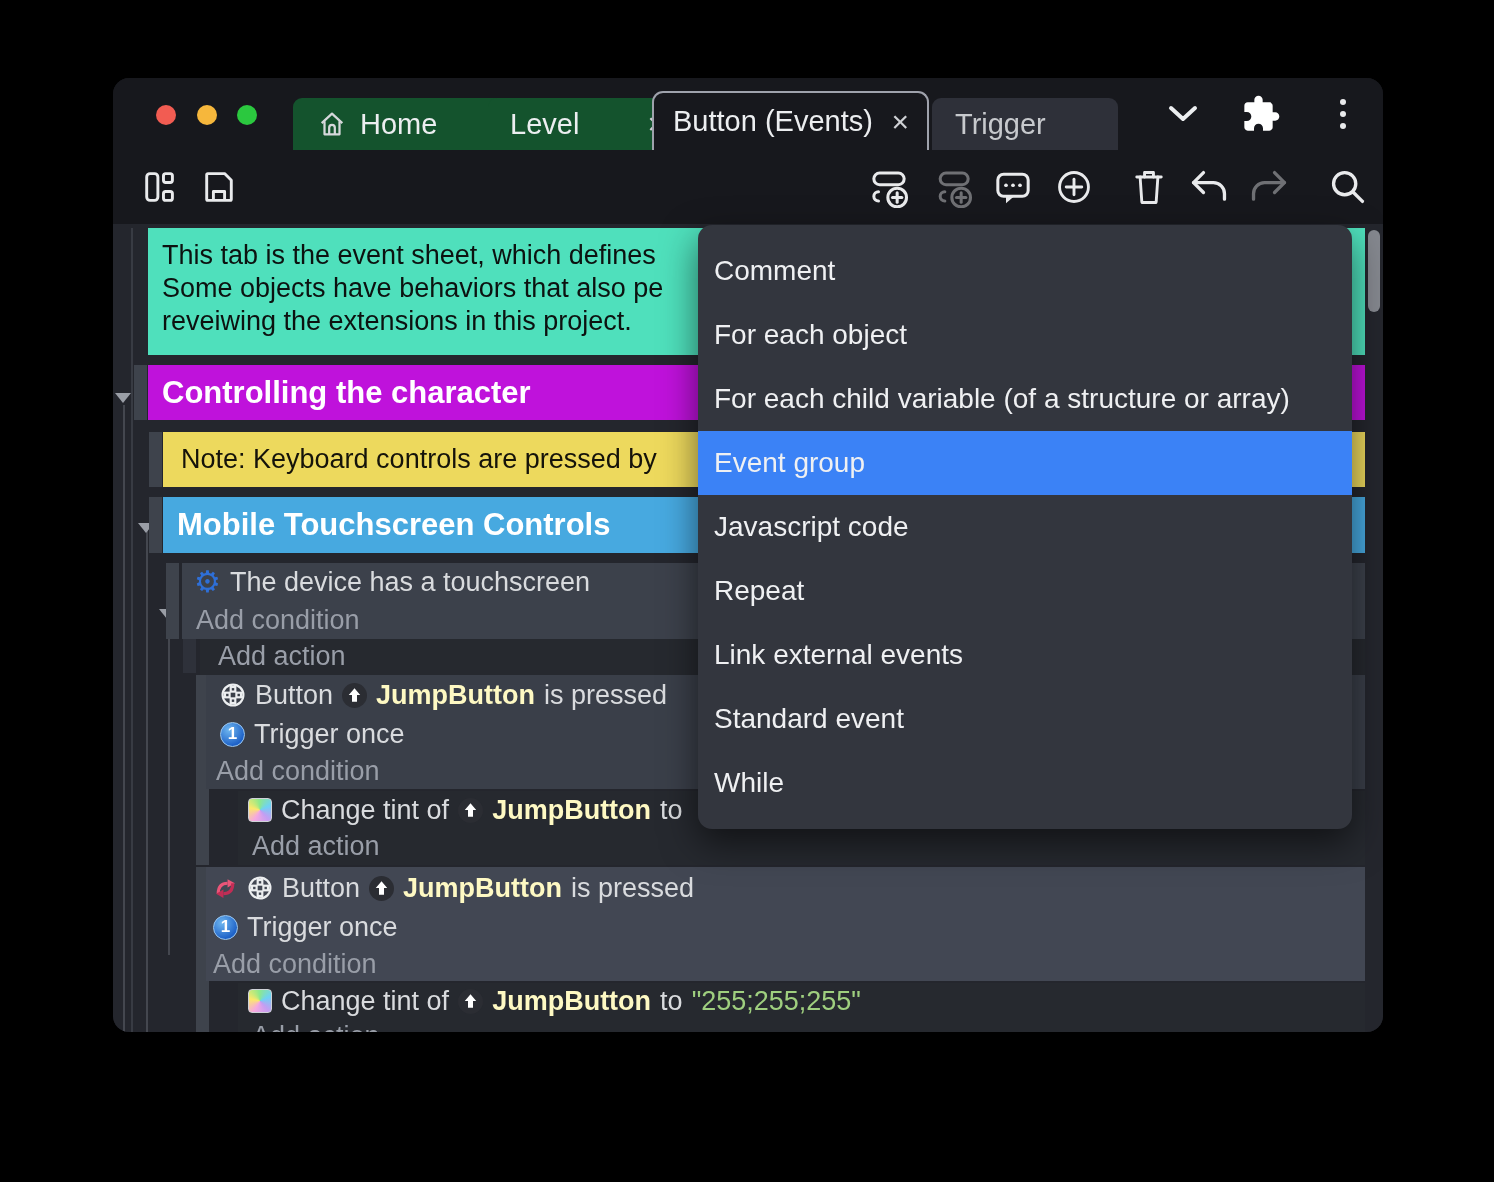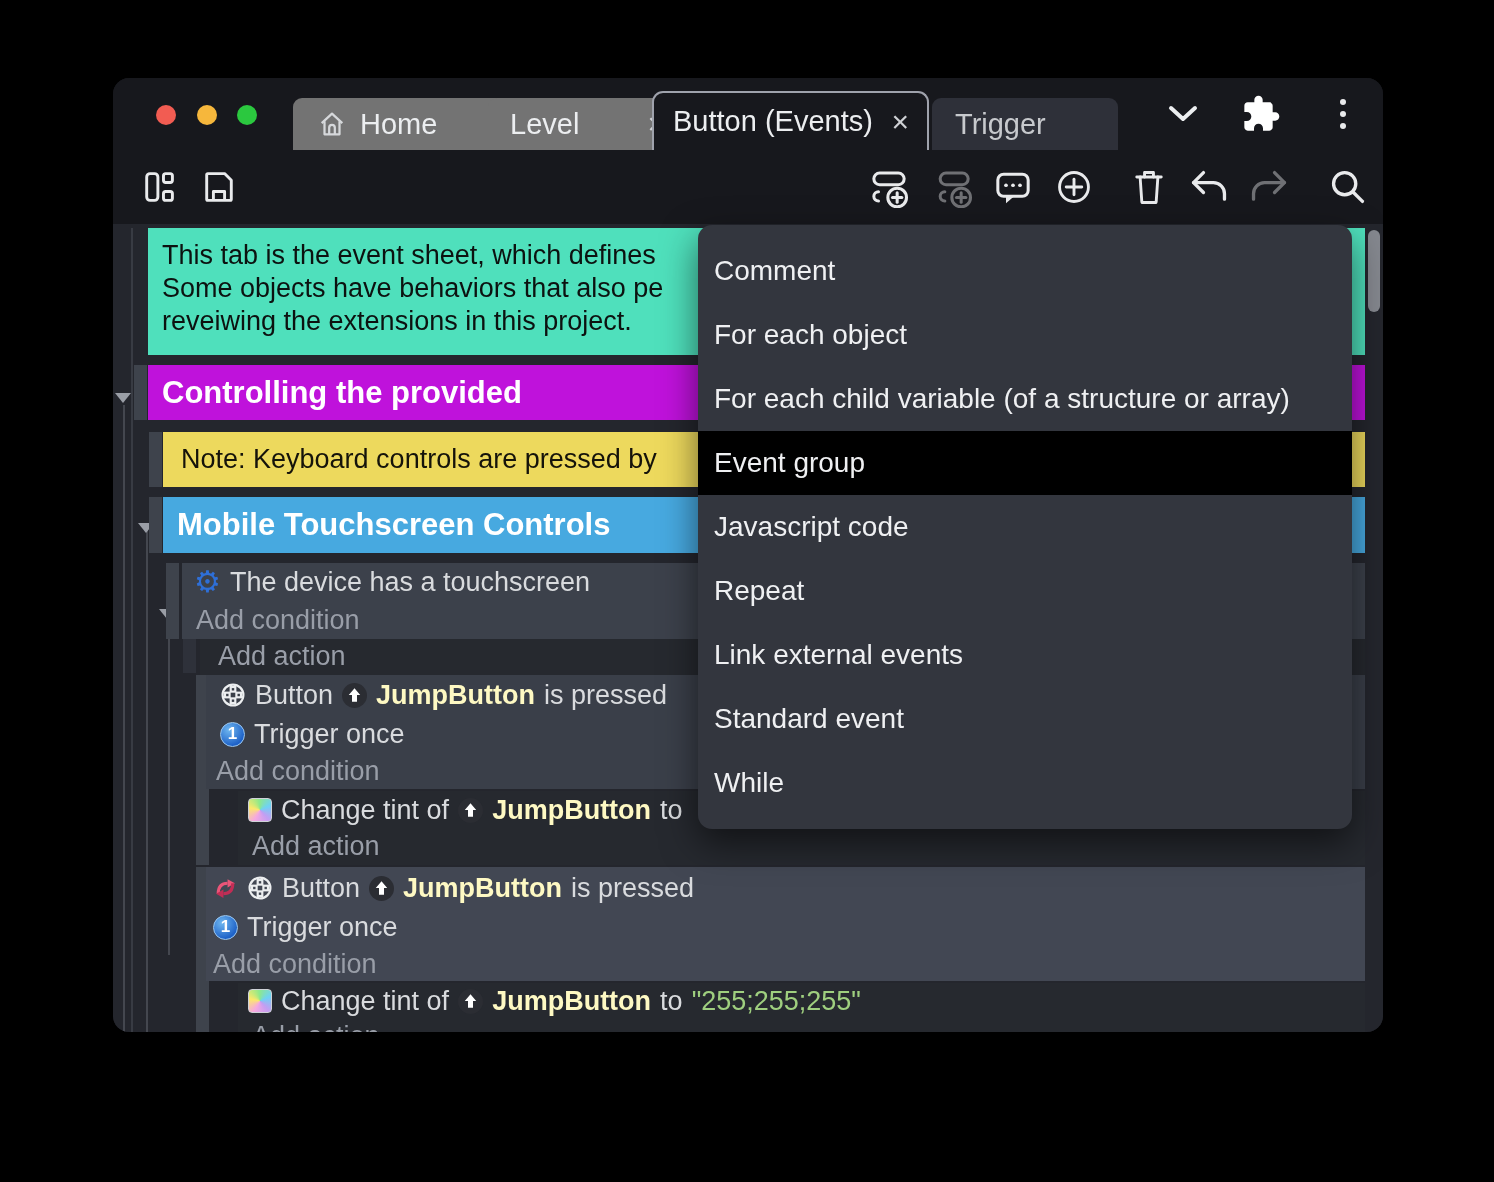--- a/index.html
+++ b/index.html
@@ -10,7 +10,7 @@
   
   #titlebar{position:absolute;left:0;top:0;width:100%;height:72px;background:#17181d;}
   .light{position:absolute;top:27px;width:20px;height:20px;border-radius:50%;}
-  .tab{position:absolute;top:20px;height:52px;border-radius:9px 9px 0 0;background:#737373;
+  .tab{position:absolute;top:20px;height:52px;border-radius:9px 9px 0 0;background:#14532d;
     display:flex;align-items:center;color:#eceef0;font-size:29px;}
   .tab .x{color:#cfd1d5;font-size:30px;line-height:1;padding:2px 6px;cursor:default;}
   .tab-active{top:13px;height:59px;background:#17181d;border:2px solid #9fa2ac;border-bottom:none;

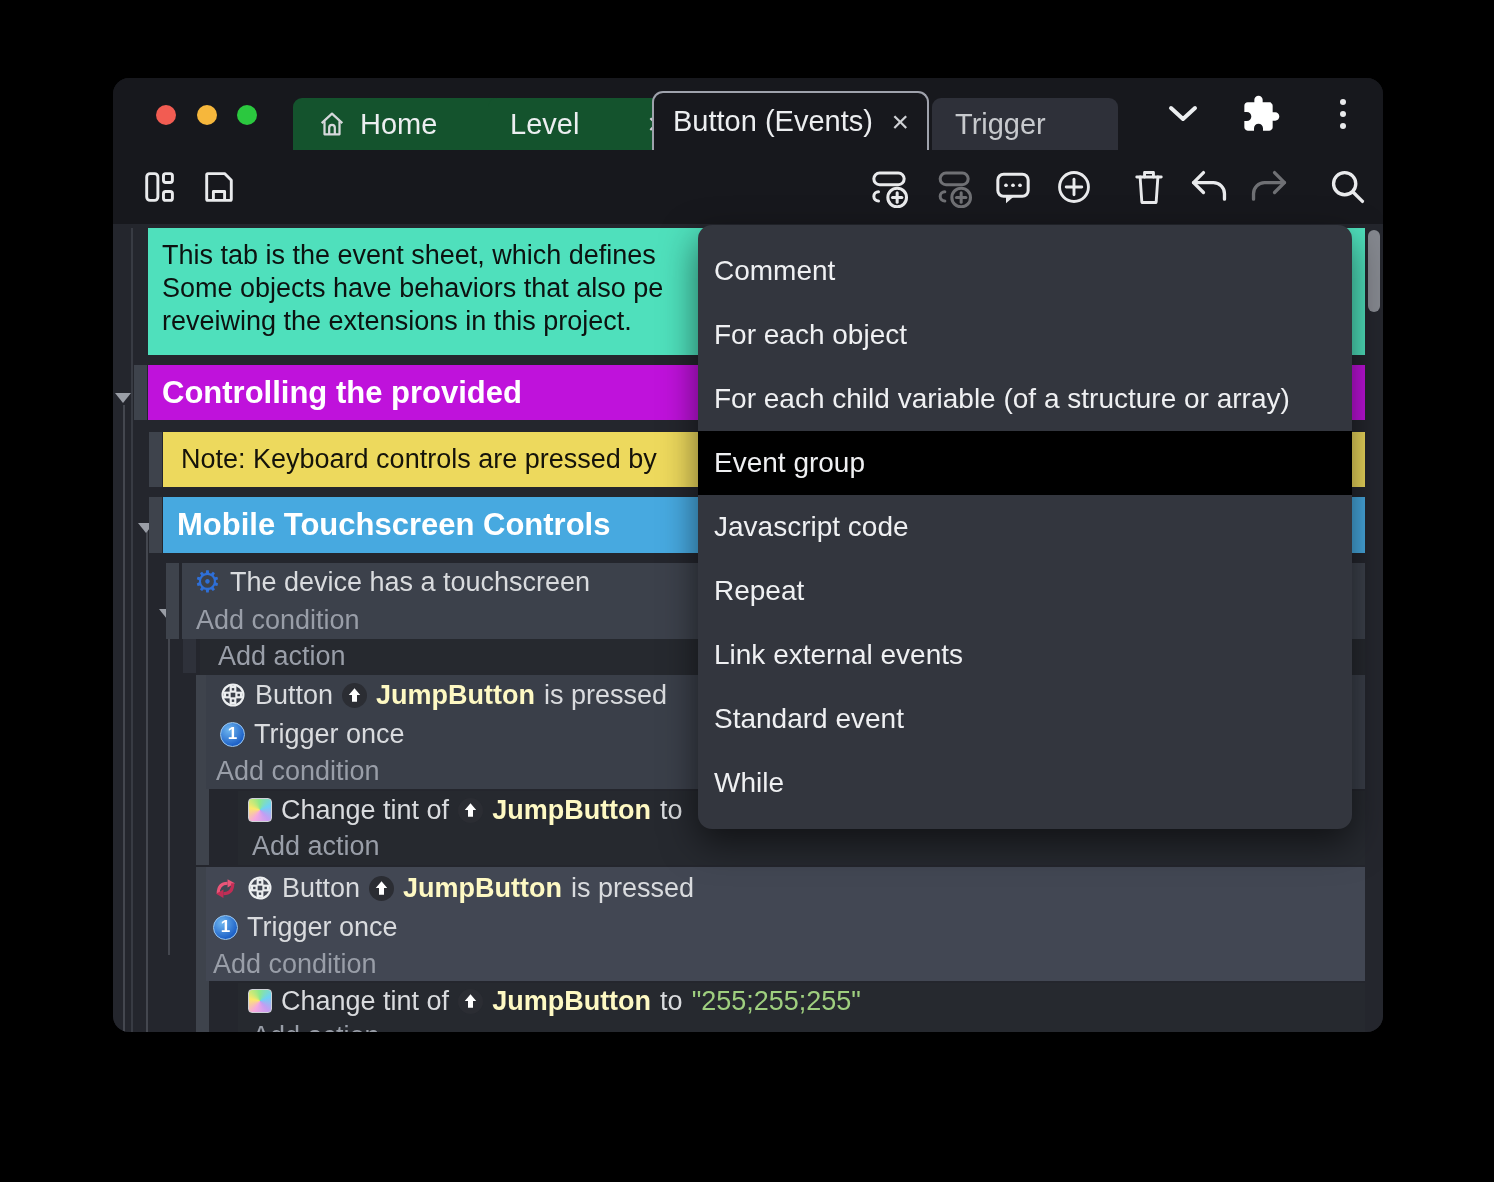--- a/index.html
+++ b/index.html
@@ -274,7 +274,7 @@
     </div>
 
     <div class="block group-blk" style="left:35px;top:141px;width:1217px;height:55px;background:#bf12db;">
-      <span>Controlling the provided</span>
+      <span>Controlling the character</span>
     </div>
 
     <div class="block note-blk" style="left:50px;top:208px;width:1202px;height:55px;">

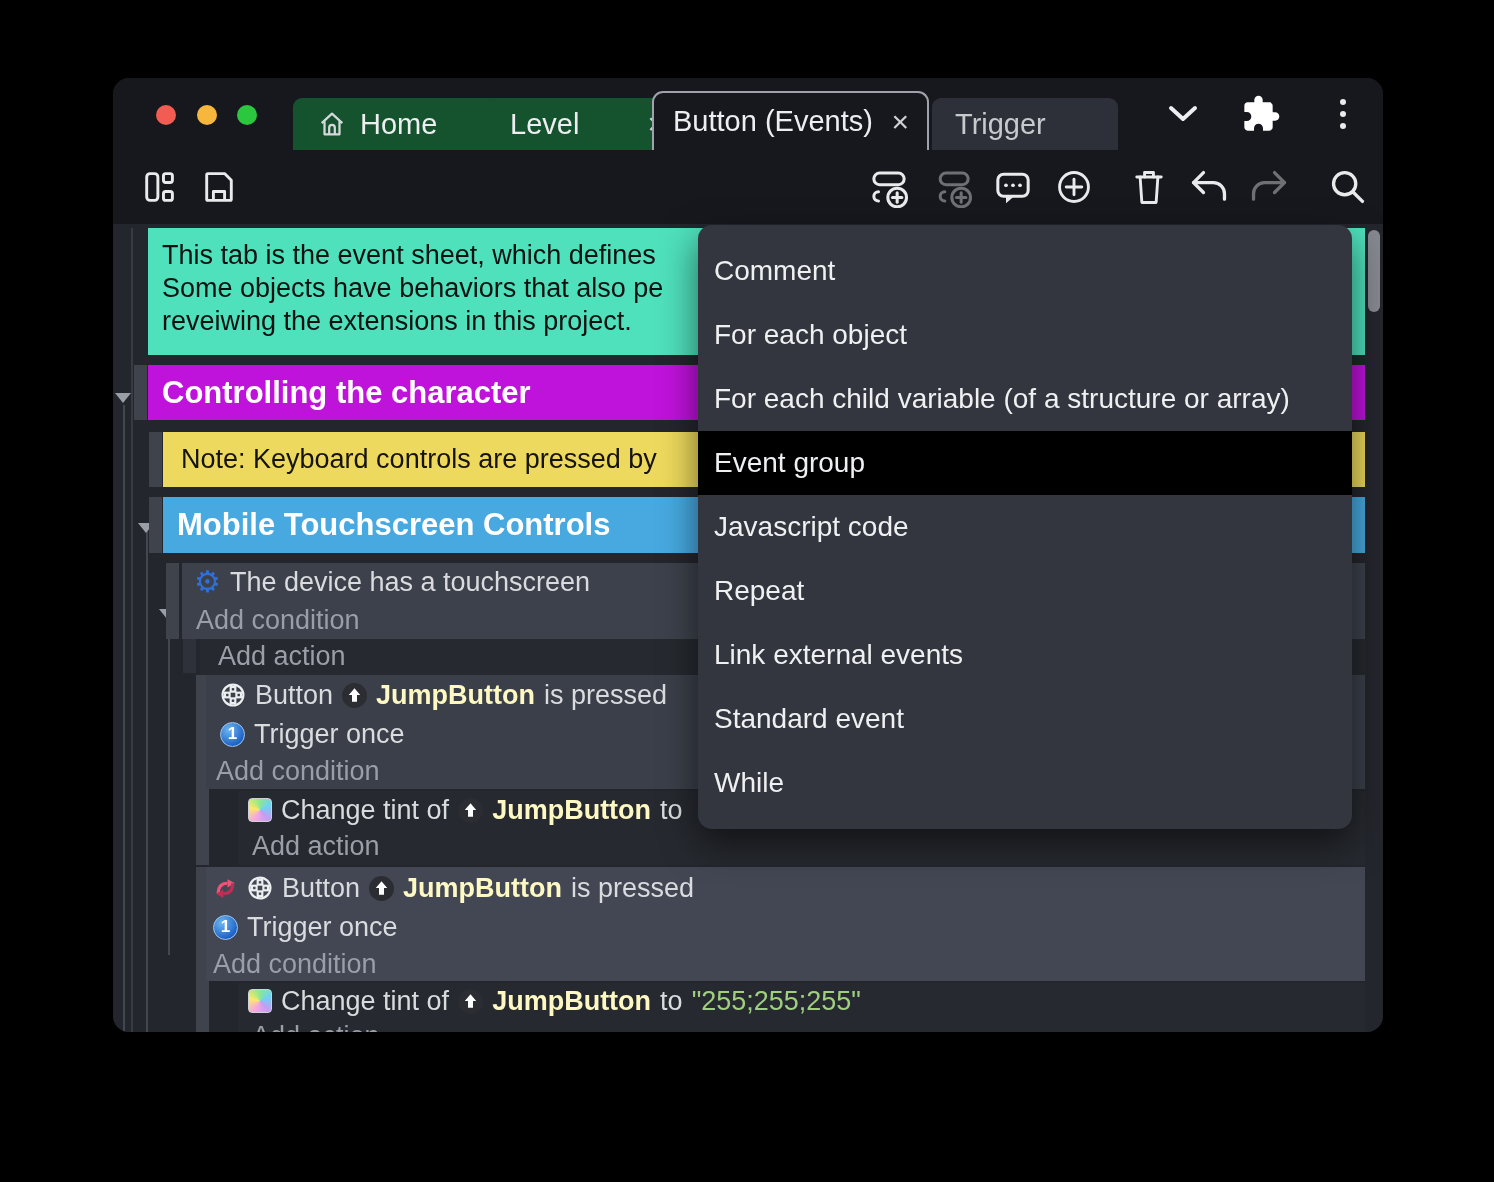--- a/index.html
+++ b/index.html
@@ -56,7 +56,7 @@
   #menu{position:absolute;left:585px;top:147px;width:654px;height:604px;background:#33363e;
     border-radius:14px;box-shadow:0 14px 36px rgba(0,0,0,.55);padding:14px 0;box-sizing:border-box;z-index:50;}
   .mi{height:64px;display:flex;align-items:center;padding-left:16px;font-size:28px;color:#eff0f2;}
-  .mi.hover{background:#000000;}
+  .mi.hover{background:#3b82f6;}
   
   #vthumb{position:absolute;left:1255px;top:152px;width:12px;height:82px;border-radius:6px;background:#85888f;}
   svg{display:block;}

